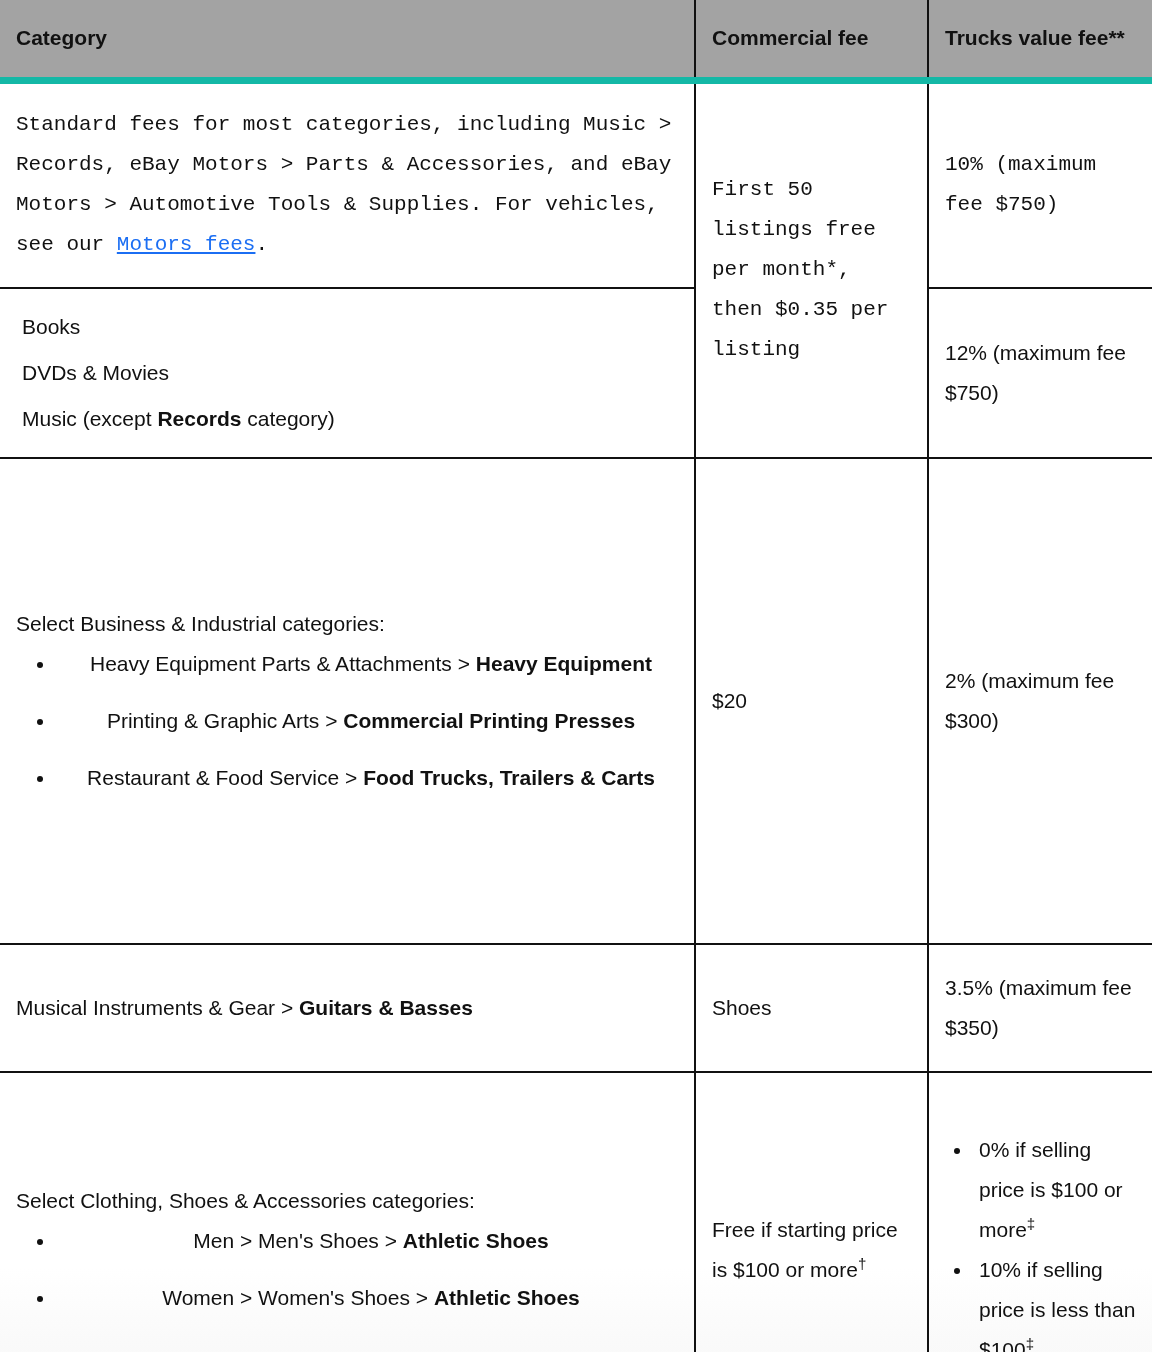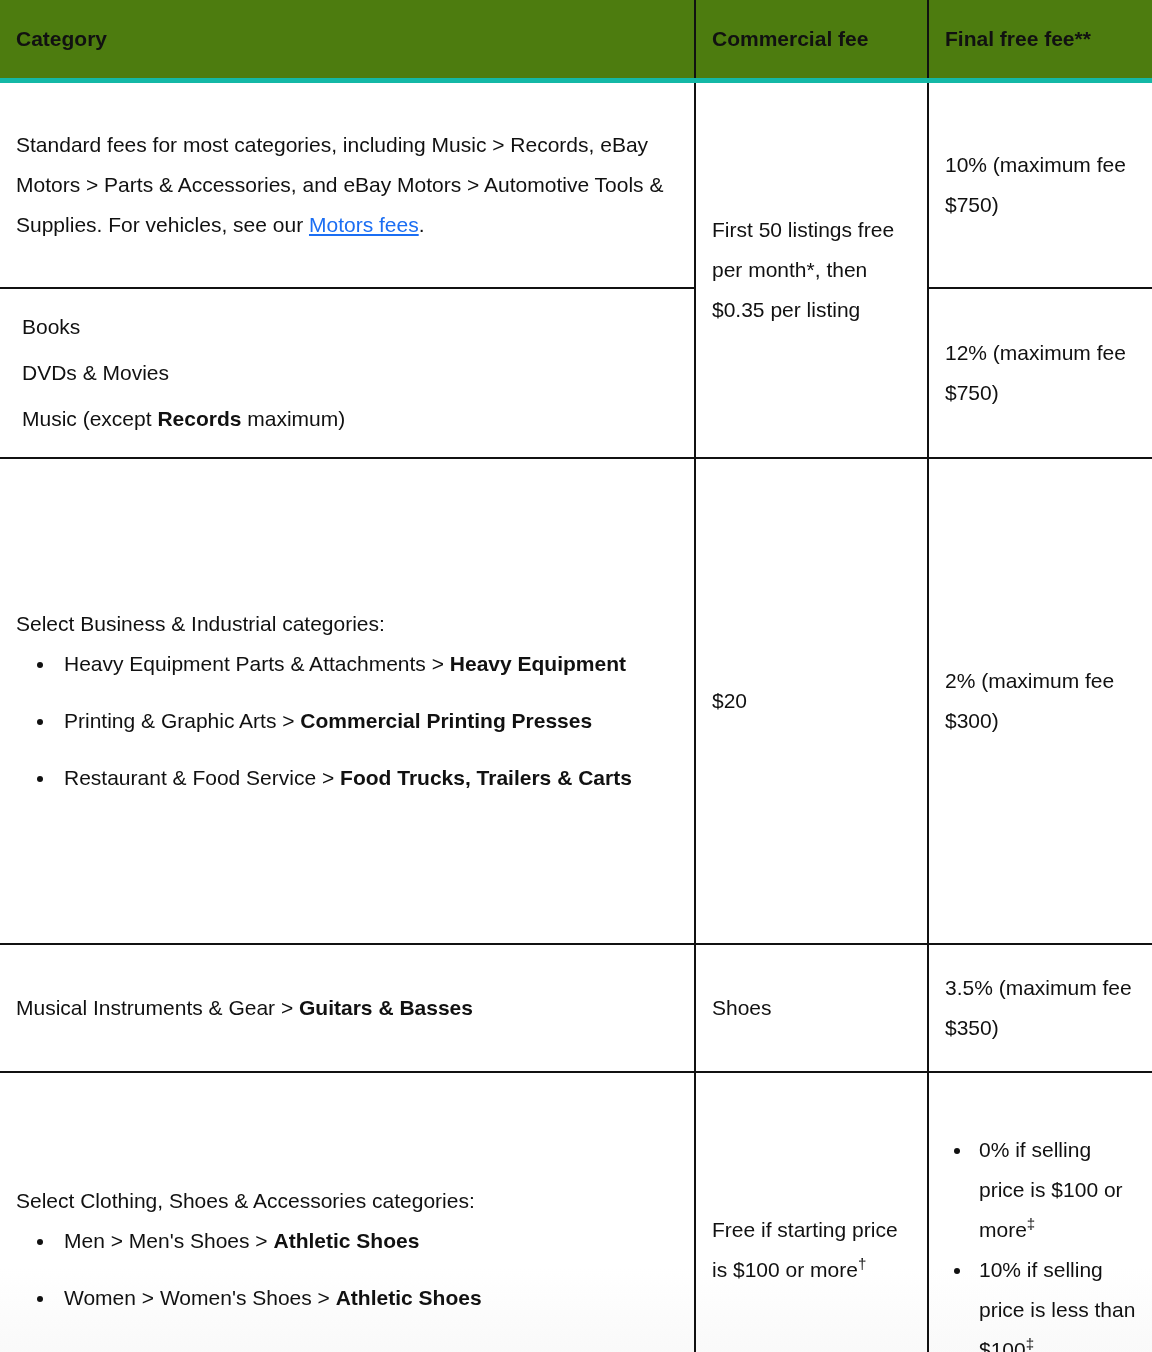--- a/index.html
+++ b/index.html
@@ -32,11 +32,11 @@
     line-height: 40px;
   }
   thead th {
-    background: #4d7c0f;
+    background: #a3a3a3;
     height: 80px;
     padding: 12px 16px;
     font-weight: 700;
-    border-bottom: 5px solid #14b8a6;
+    border-bottom: 7px solid #14b8a6;
   }
   tbody td {
     border-bottom: 2px solid #111111;

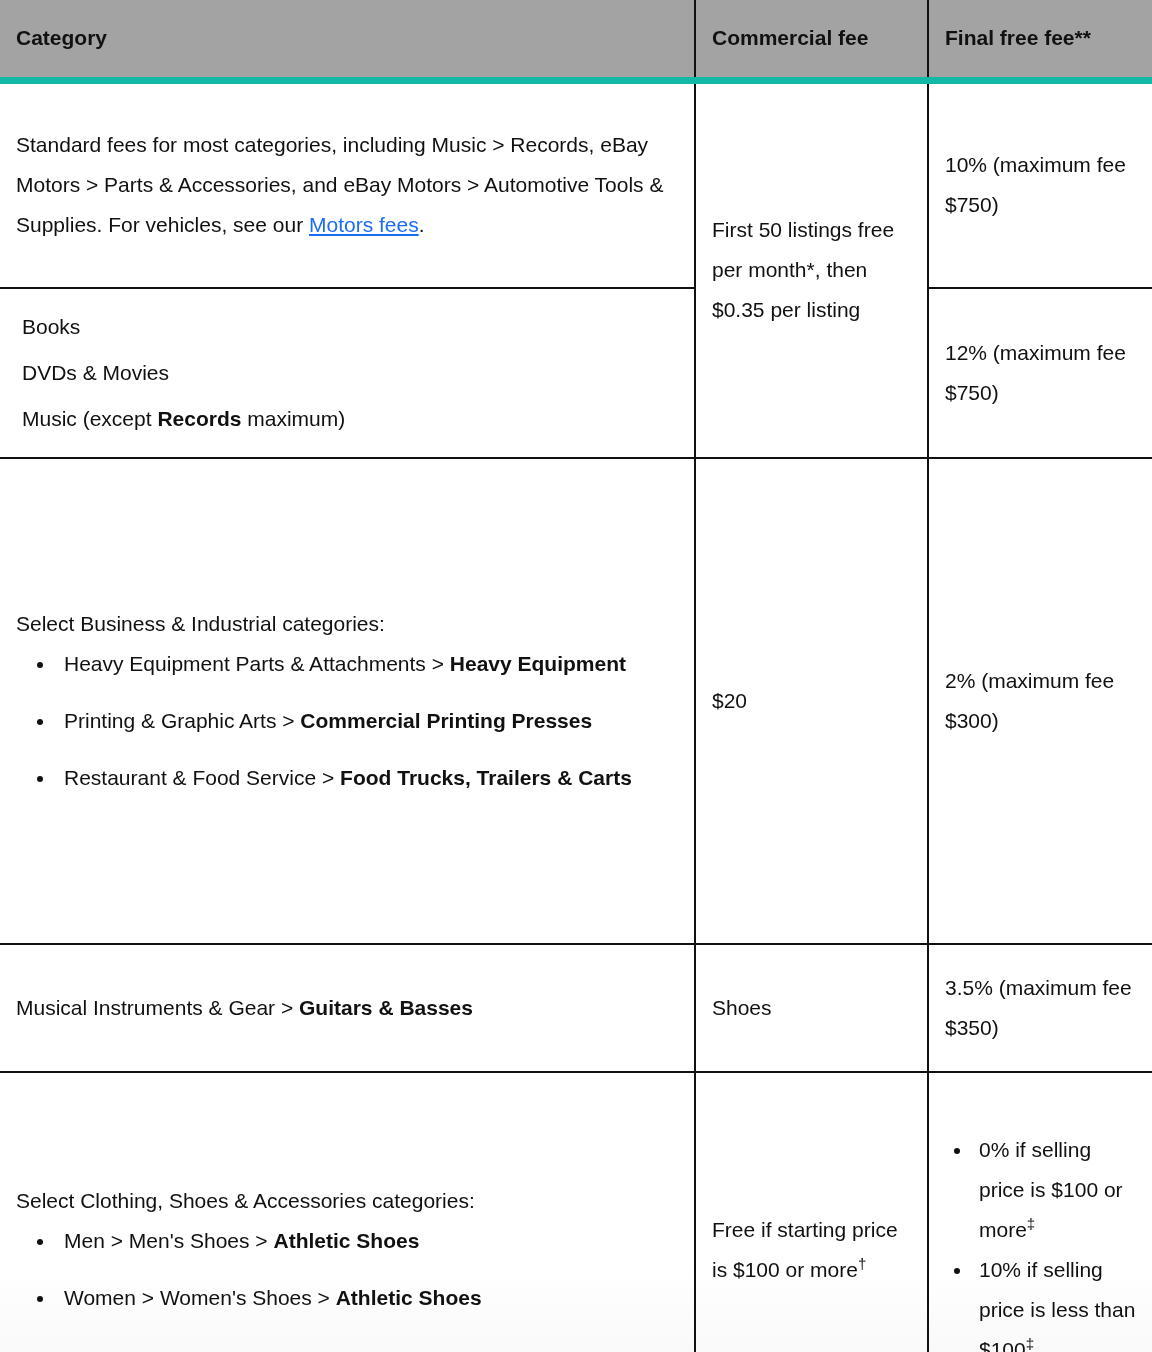--- a/index.html
+++ b/index.html
@@ -97,7 +97,7 @@
     <tr>
       <th>Category</th>
       <th>Commercial fee</th>
-      <th>Final free fee**</th>
+      <th>Trucks value fee**</th>
     </tr>
   </thead>
   <tbody>

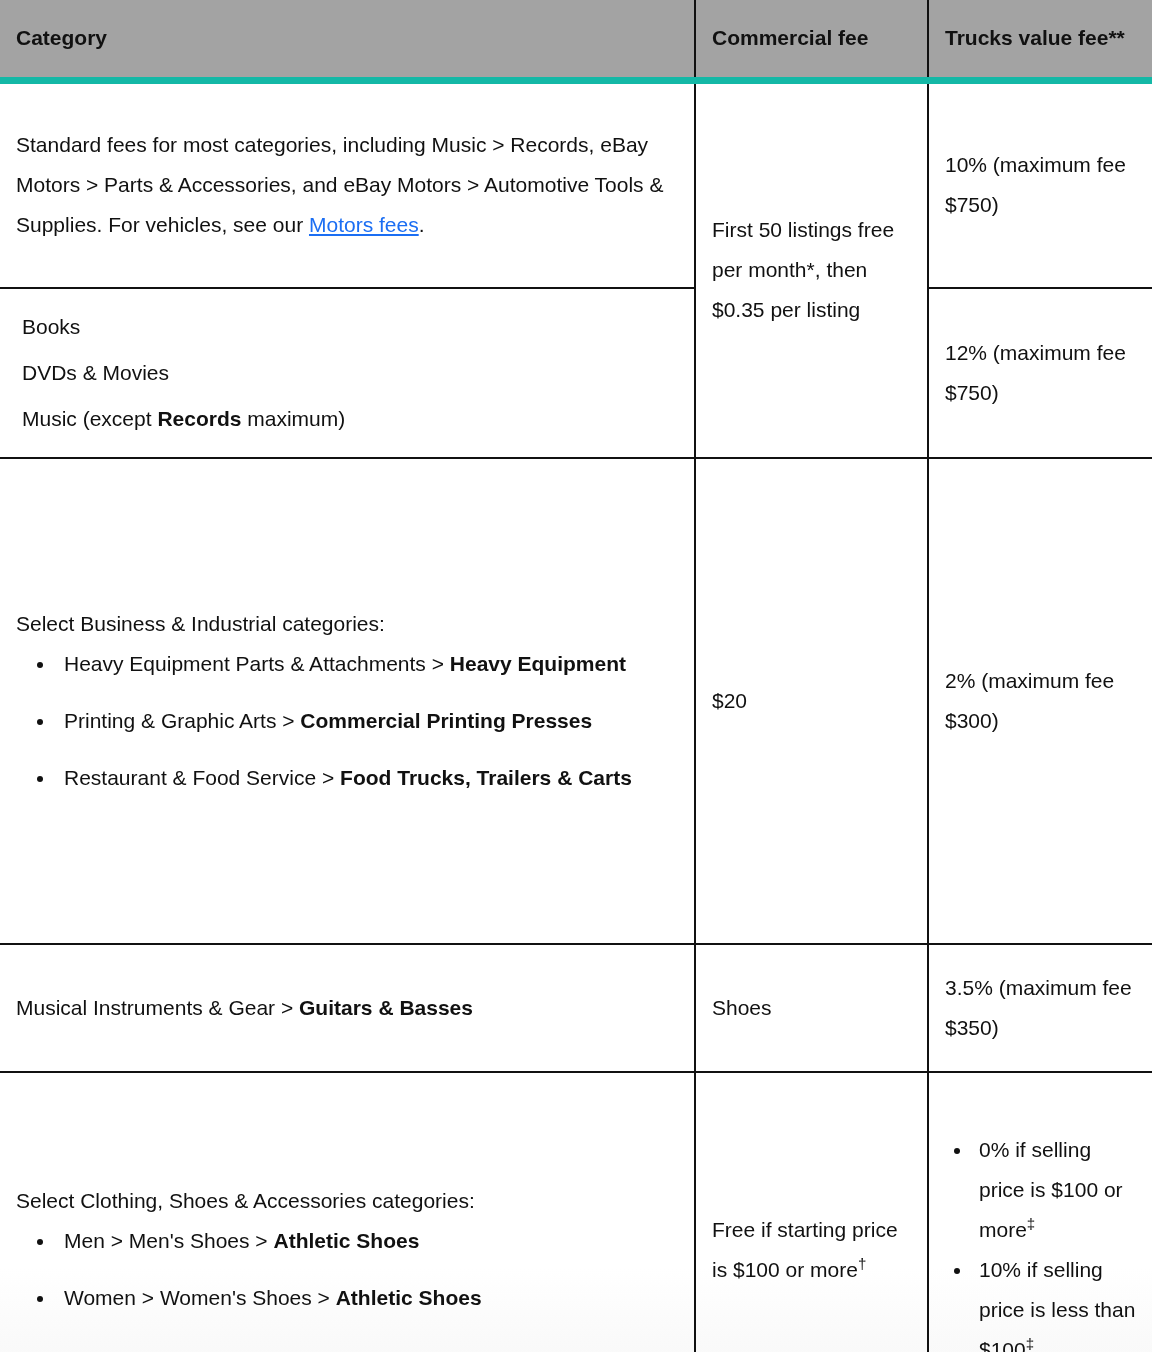--- a/index.html
+++ b/index.html
@@ -48,7 +48,7 @@
   th + th, td + td {
     border-left: 2px solid #111111;
   }
-  tr.row-1 { height: 208px; }
+  tr.row-1 { height: 208px; font-family: Liberation Mono, monospace; }
   tr.row-2 { height: 170px; }
   tr.row-3 { height: 486px; }
   tr.row-4 { height: 128px; }

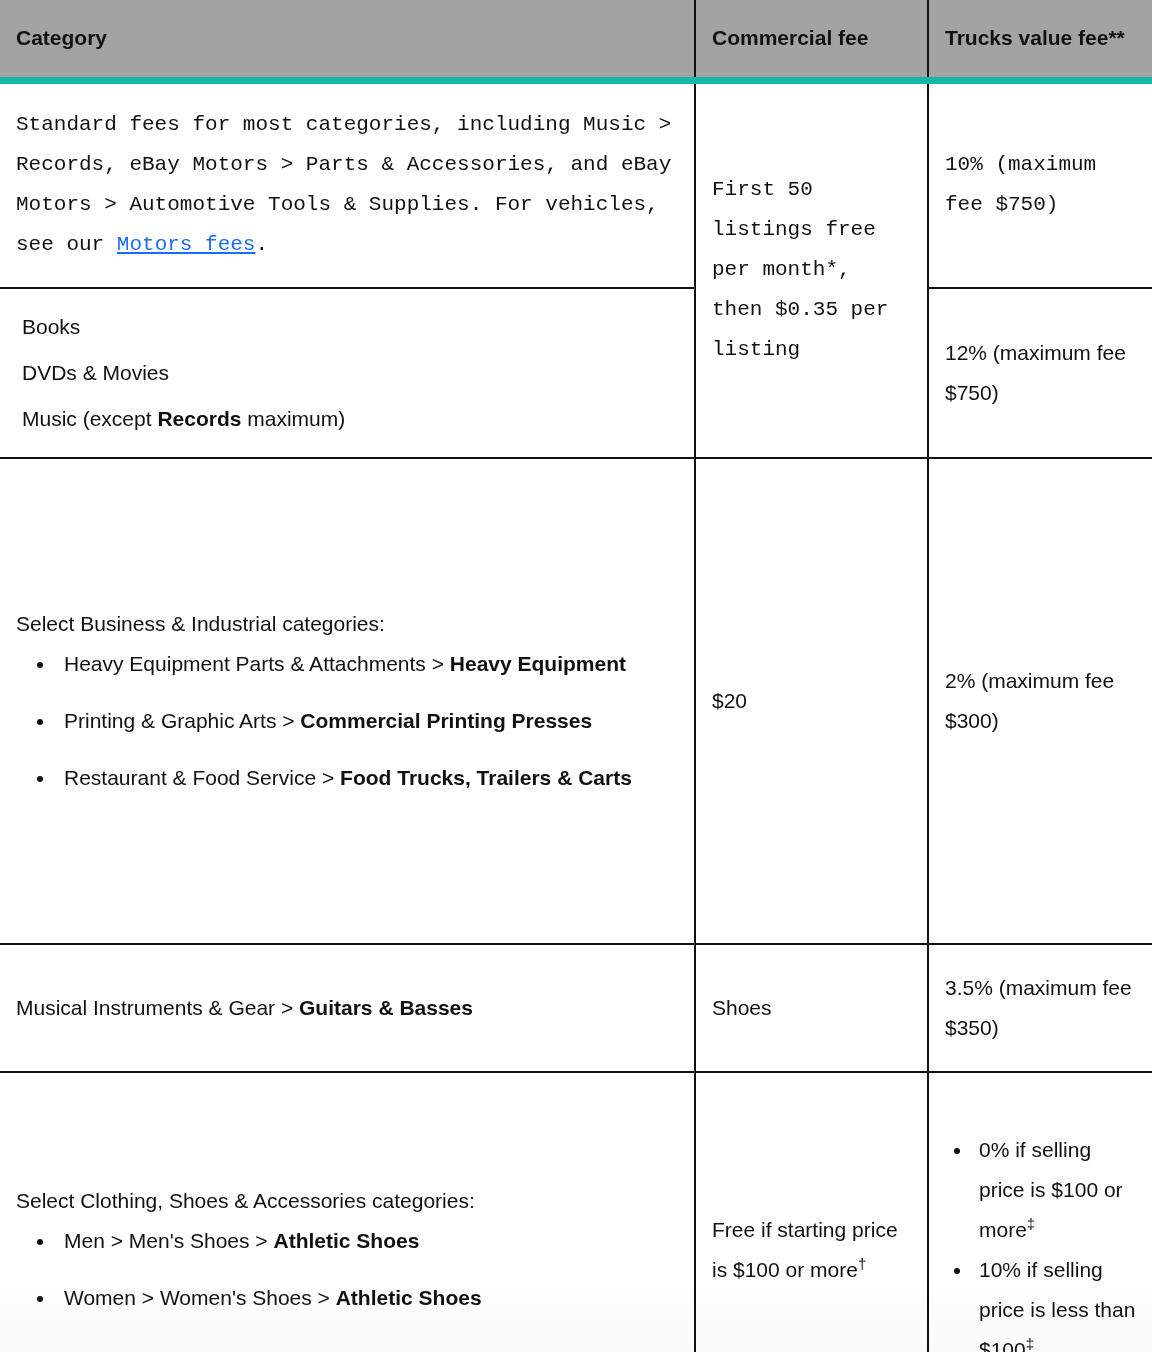--- a/index.html
+++ b/index.html
@@ -117,7 +117,7 @@
         <div>
             <div class="line"><span>Books</span></div>
             <div class="line"><span>DVDs &amp; Movies</span></div>
-            <div class="line"><span>Music (except </span><strong>Records</strong><span> maximum)</span></div>
+            <div class="line"><span>Music (except </span><strong>Records</strong><span> category)</span></div>
           </div>
       </td>
       <td>

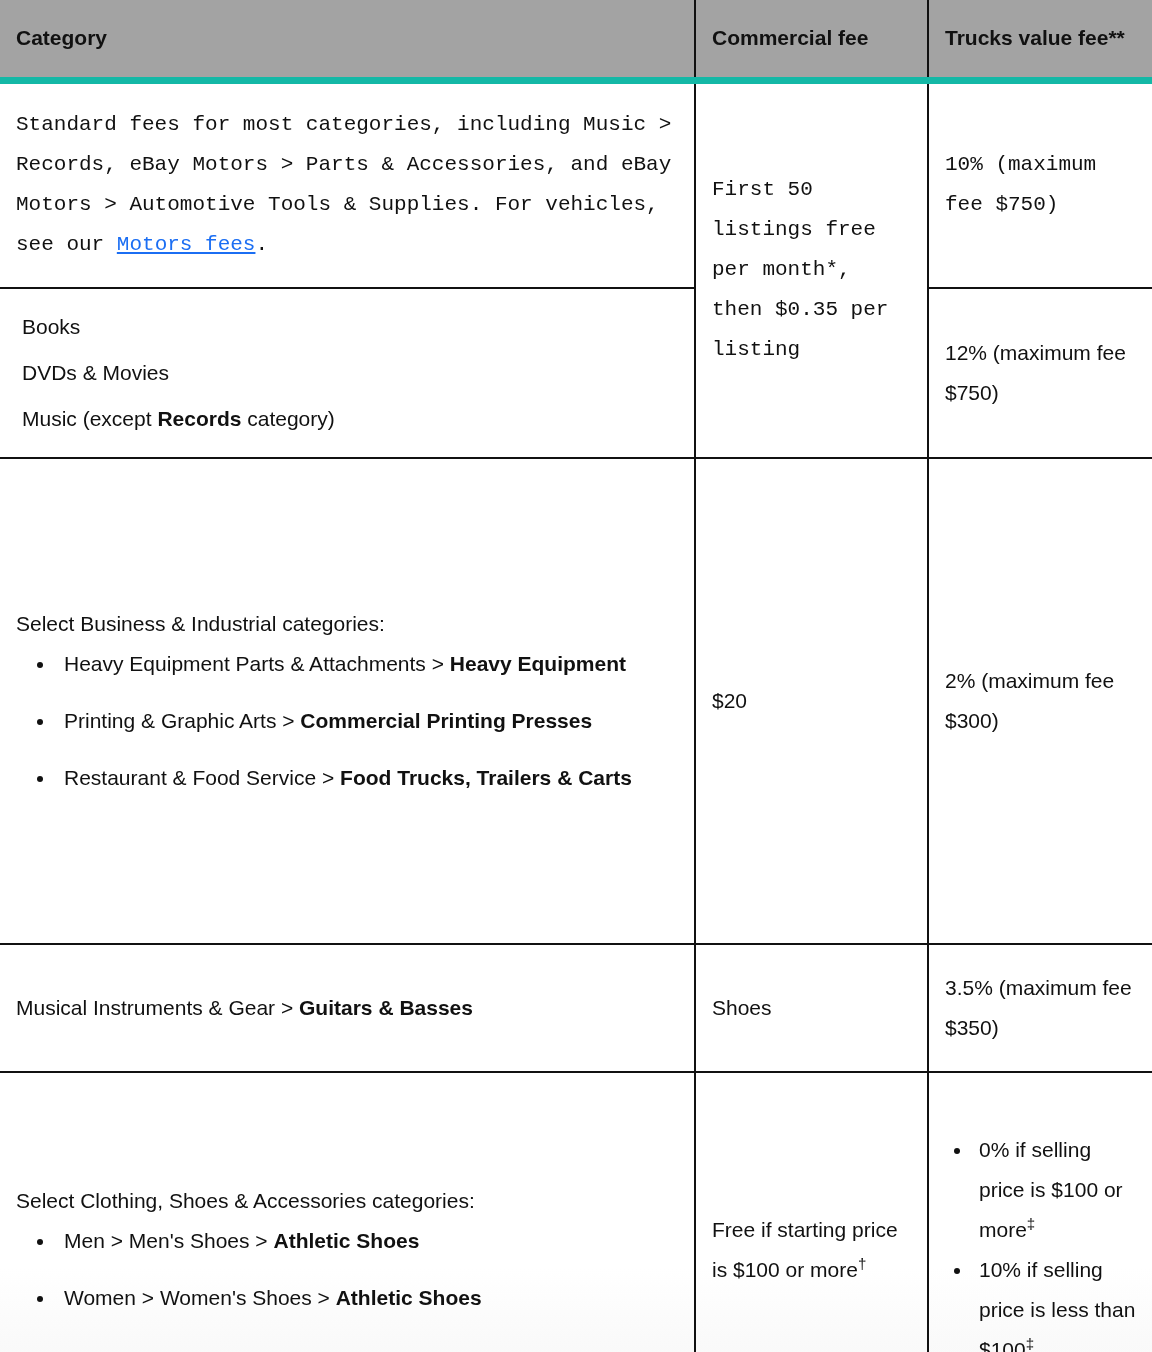--- a/index.html
+++ b/index.html
@@ -62,7 +62,7 @@
     padding-left: 40px;
     list-style: disc outside;
   }
-  ul.bullet-list li { padding-left: 8px; }
+  ul.bullet-list li { padding-left: 8px; text-align: center; }
   ul.bullet-list li + li { margin-top: 17px; }
   ul.bullet-list-narrow {
     margin: 0;

